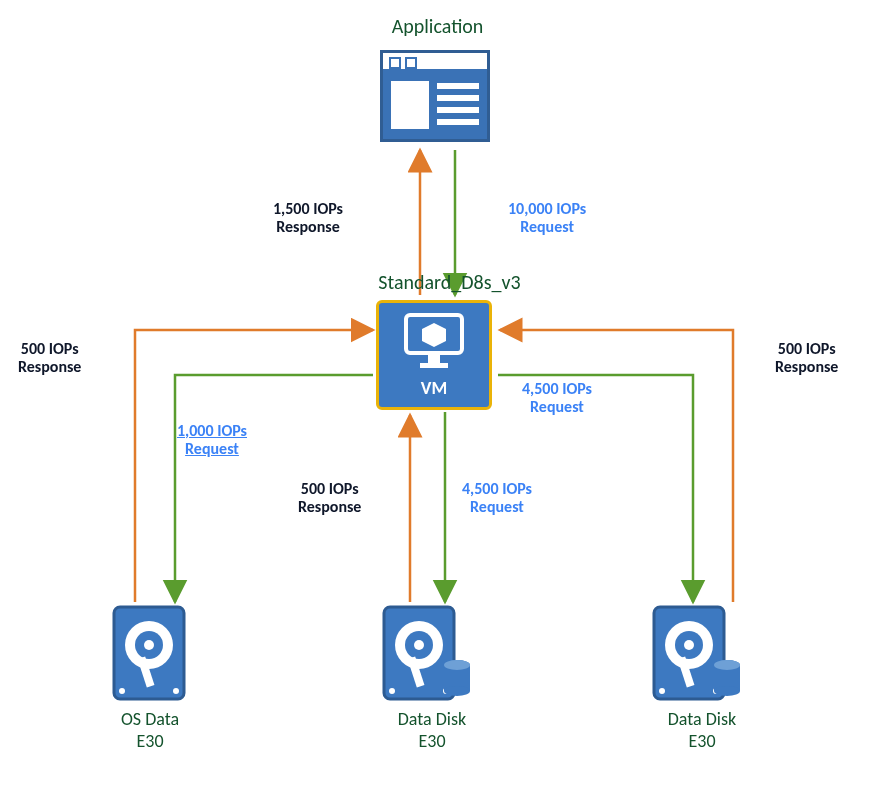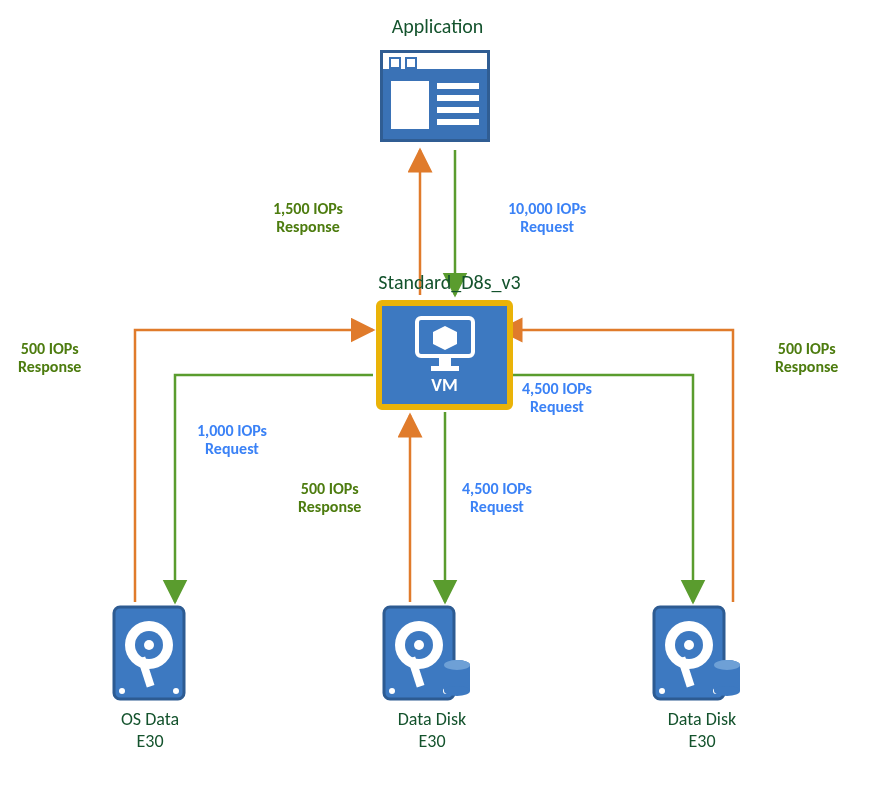--- a/index.html
+++ b/index.html
@@ -35,7 +35,7 @@
     line-height: 18px;
   }
   .flowlabel.request  { color: #3b82f6; }
-  .flowlabel.response { color: #4d7c0f; }
+  .flowlabel.response { color: #0f172a; }
 
   
   .app-box {

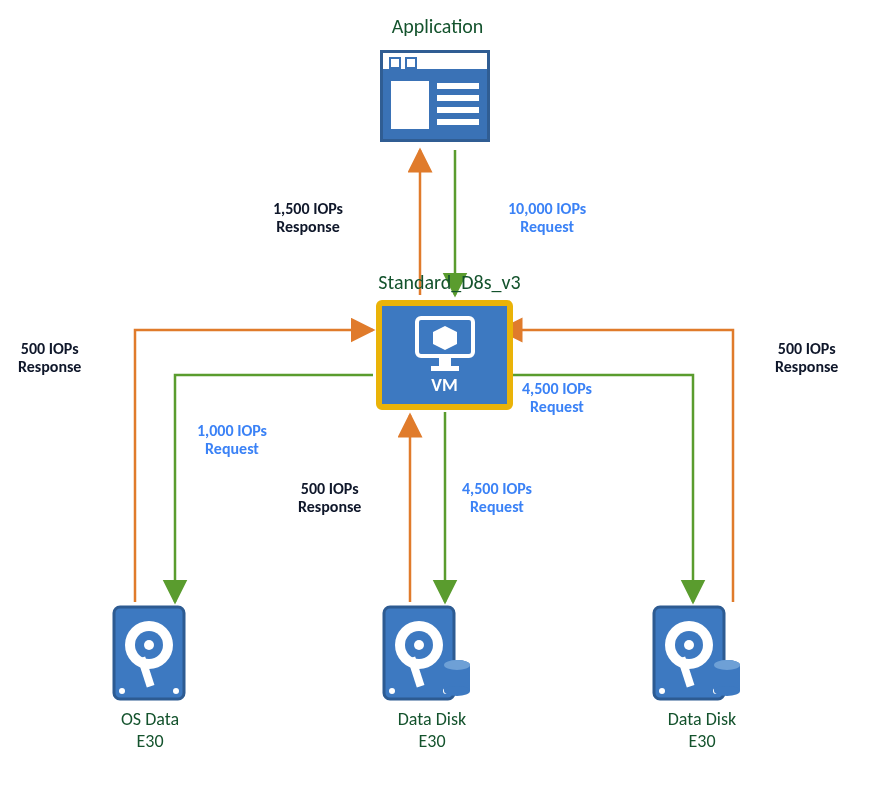--- a/index.html
+++ b/index.html
@@ -75,9 +75,9 @@
   .vm-box {
     position: absolute;
     left: 376px; top: 300px;
-    width: 137px; height: 110px;
+    width: 116px; height: 110px;
     background: #3d79c1;
-    border: 6px solid #eab308;
+    border: 3px solid #eab308;
     border-radius: 6px;
     box-sizing: border-box;
     text-align: center;

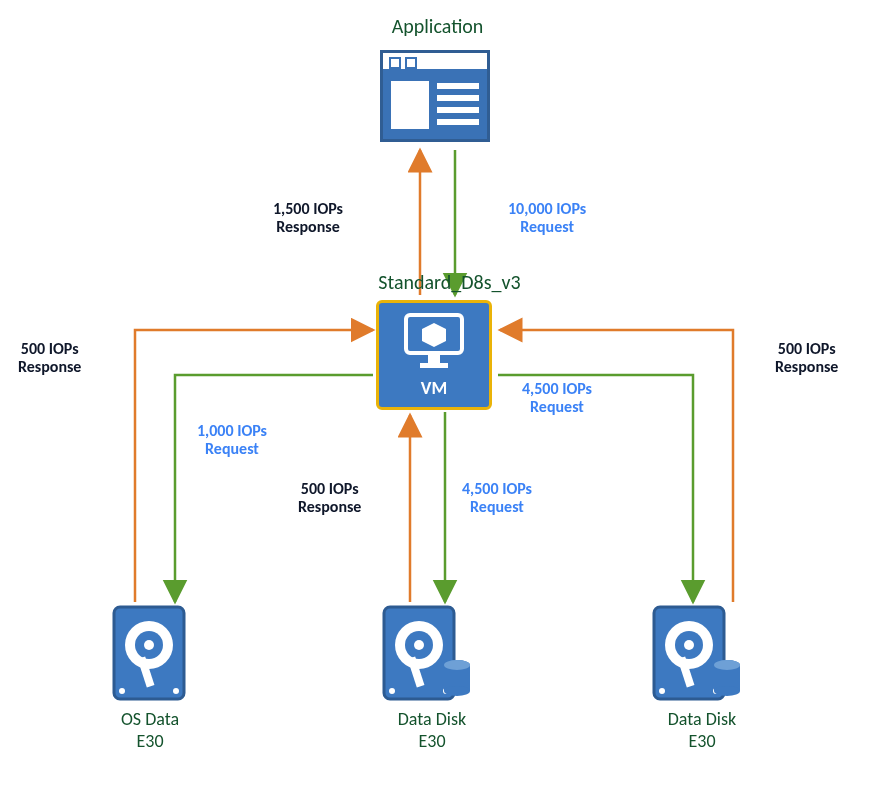--- a/index.html
+++ b/index.html
@@ -217,7 +217,7 @@
     <span>Response</span>
   </div>
 
-  <div class="flowlabel request" style="left:197px; top:422px;">
+  <div class="flowlabel request" style="left:177px; top:422px;text-decoration:underline;">
     <span>1,000 IOPs</span><br>
     <span>Request</span>
   </div>

